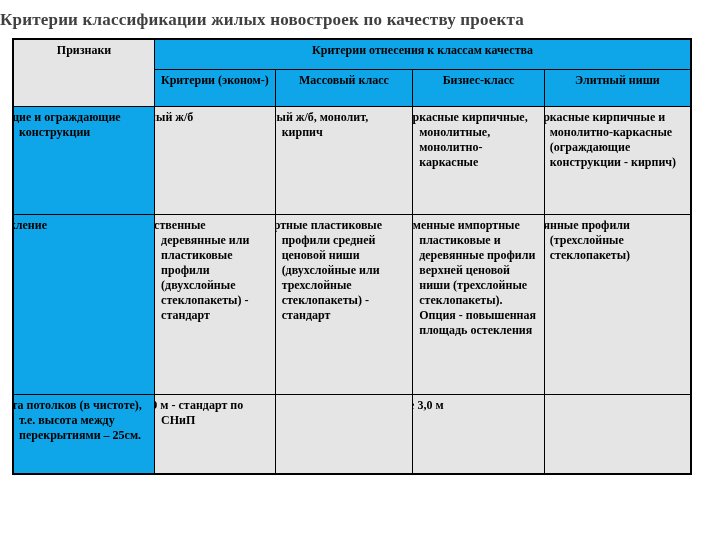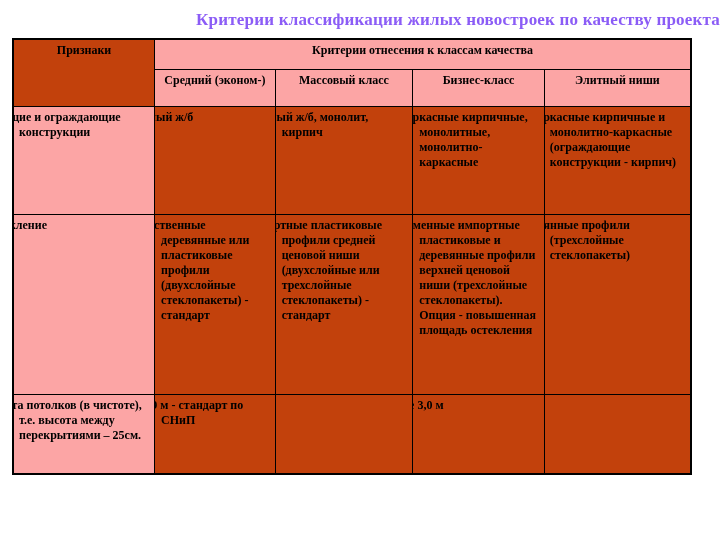--- a/index.html
+++ b/index.html
@@ -21,10 +21,10 @@
     top: 10px;
     left: 0;
     width: 100%;
-    text-align: right;
+    text-align: left;
     font-size: 17px;
     font-weight: bold;
-    color: #8b5cf6;
+    color: #404040;
     letter-spacing: 0.2px;
   }
   table.cls {

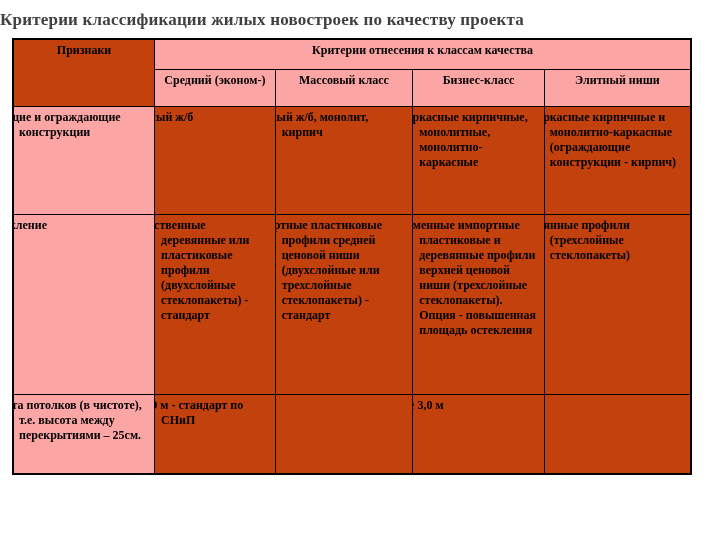--- a/index.html
+++ b/index.html
@@ -47,7 +47,7 @@
     overflow-wrap: break-word;
   }
   .green { background: #fca5a5; }
-  .white-bg { background: #c2410c; }
+  .white-bg { background: #e5e5e5; }
   .hdr {
     text-align: center;
     font-size: 13px;

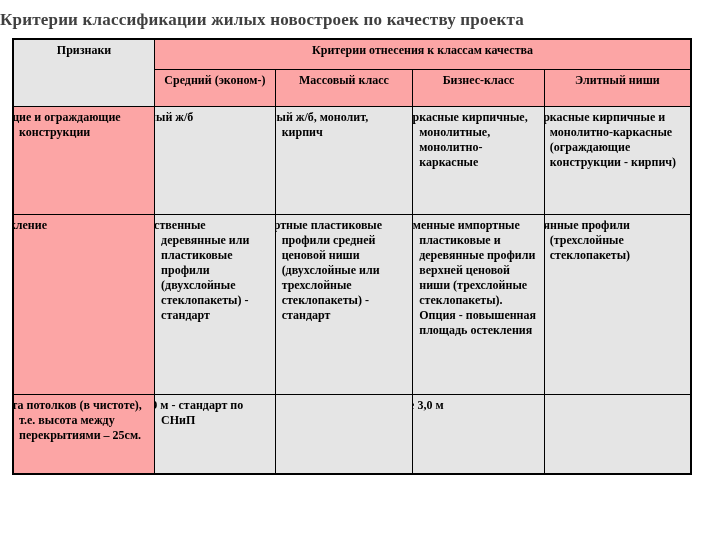--- a/index.html
+++ b/index.html
@@ -46,7 +46,7 @@
     overflow: hidden;
     overflow-wrap: break-word;
   }
-  .green { background: #fca5a5; }
+  .green { background: #0ea5e9; }
   .white-bg { background: #e5e5e5; }
   .hdr {
     text-align: center;

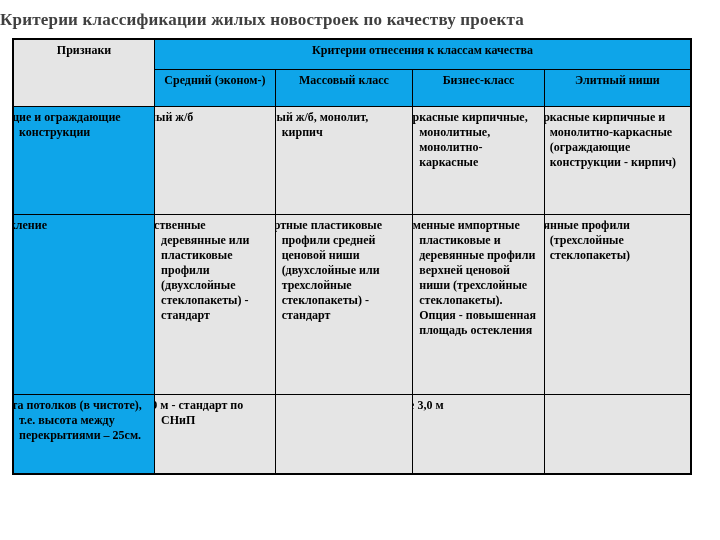--- a/index.html
+++ b/index.html
@@ -83,7 +83,7 @@
         <td colspan="4" class="hdr green">Критерии отнесения к классам качества</td>
       </tr>
       <tr class="r-h2">
-        <td class="hdr green">Средний (эконом-)</td>
+        <td class="hdr green">Критерии (эконом-)</td>
         <td class="hdr green">Массовый класс</td>
         <td class="hdr green">Бизнес-класс</td>
         <td class="hdr green">Элитный ниши</td>

